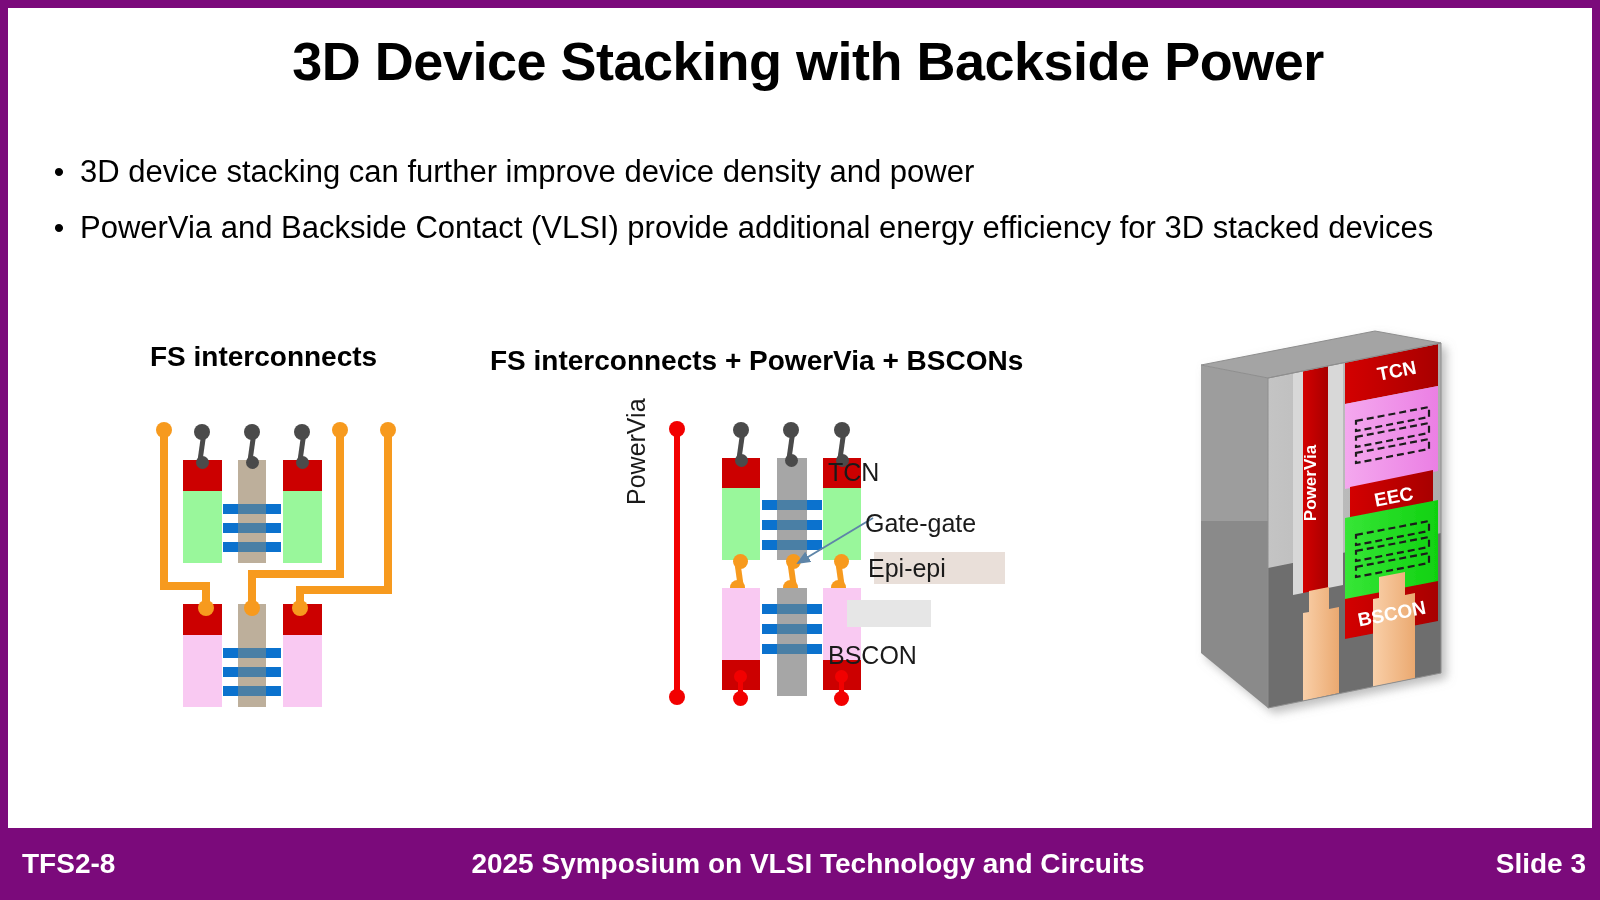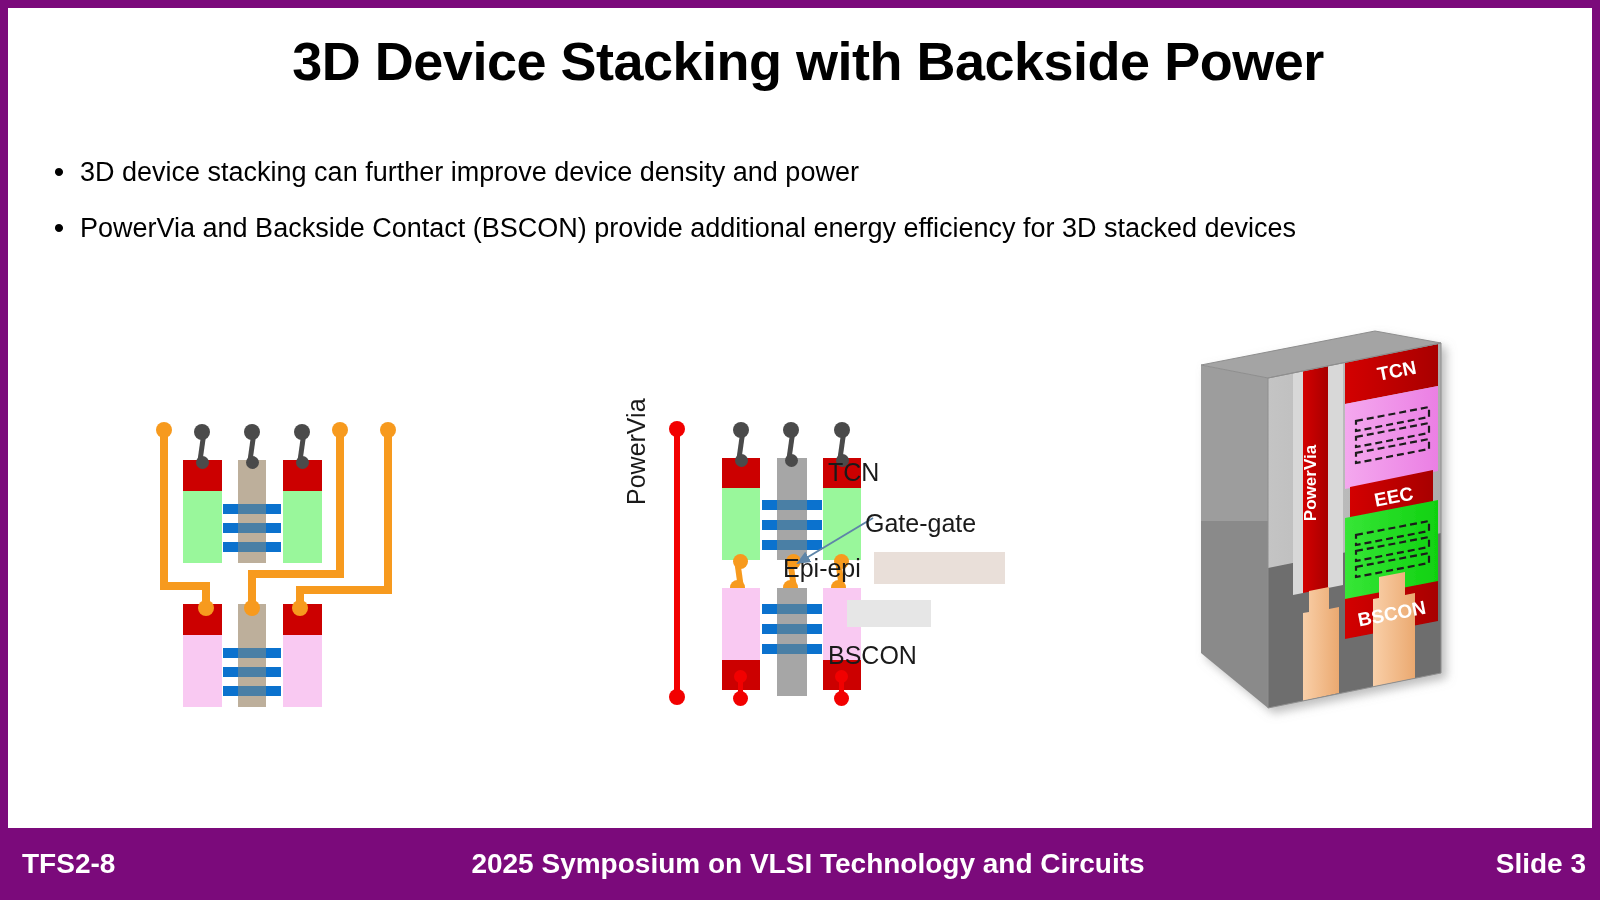--- a/index.html
+++ b/index.html
@@ -60,7 +60,7 @@
     text-align: center;
   }
   .bullet-text {
-    font-size: 27px;
+    font-size: 31px;
     line-height: 48px;
     color: #000000;
     flex: 1 1 auto;

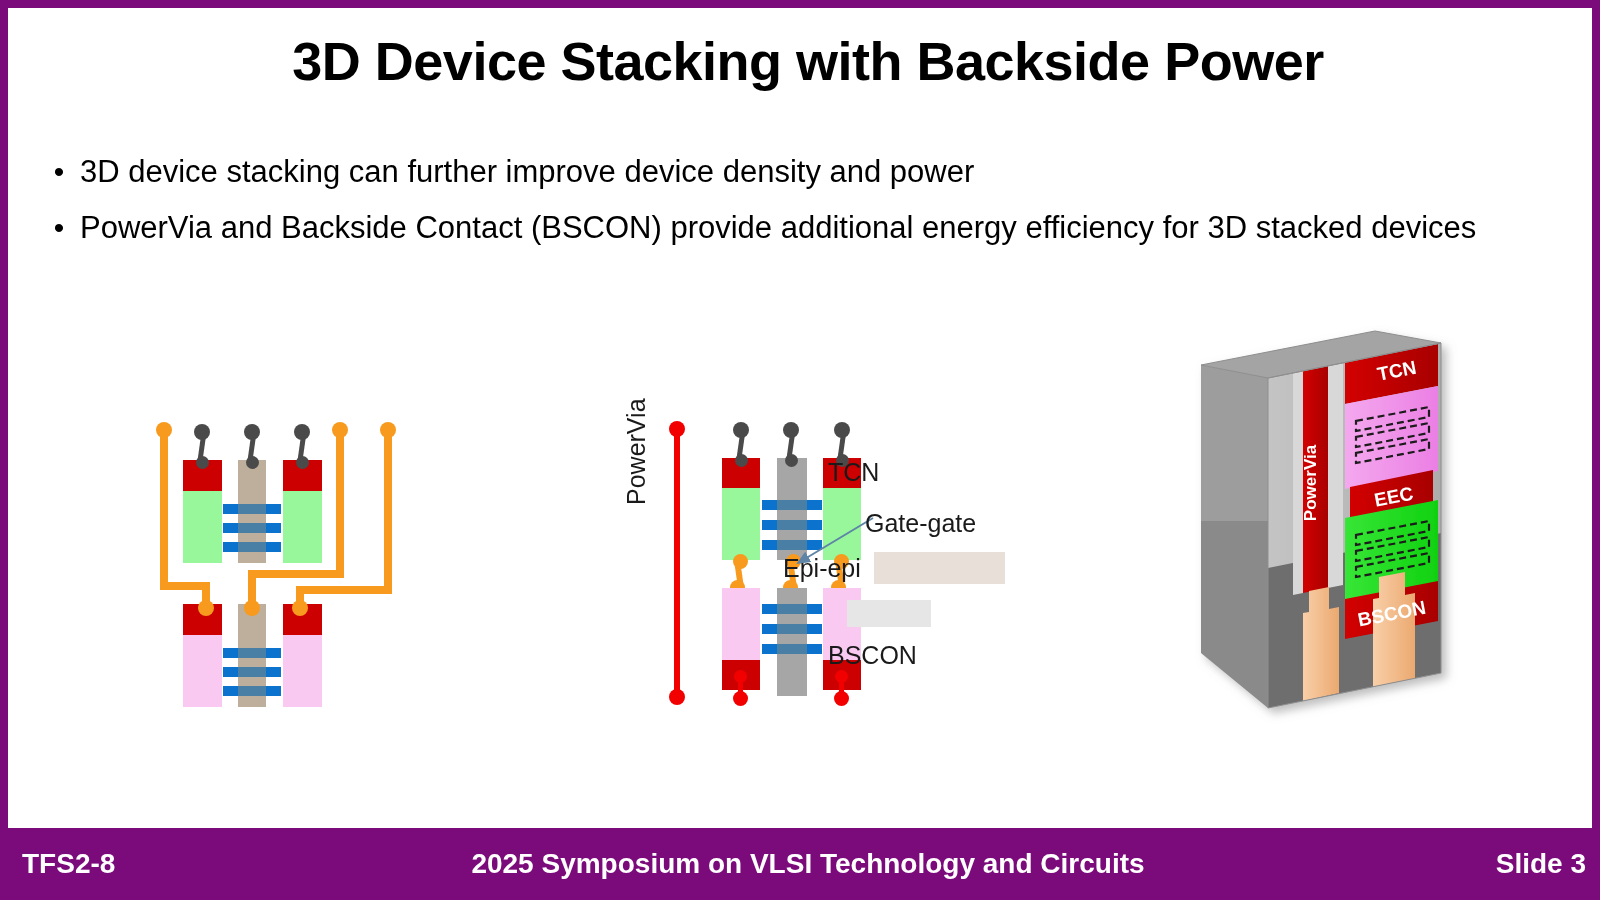--- a/index.html
+++ b/index.html
@@ -191,7 +191,7 @@
     </div>
     <div class="bullet-row">
       <div class="bullet-dot">•</div>
-      <div class="bullet-text">PowerVia and Backside Contact (BSCON) provide additional energy efficiency for 3D stacked devices</div>
+      <div class="bullet-text">PowerVia and Backside Contact (VLSI) provide additional energy efficiency for 3D stacked devices</div>
     </div>
   </div>
 

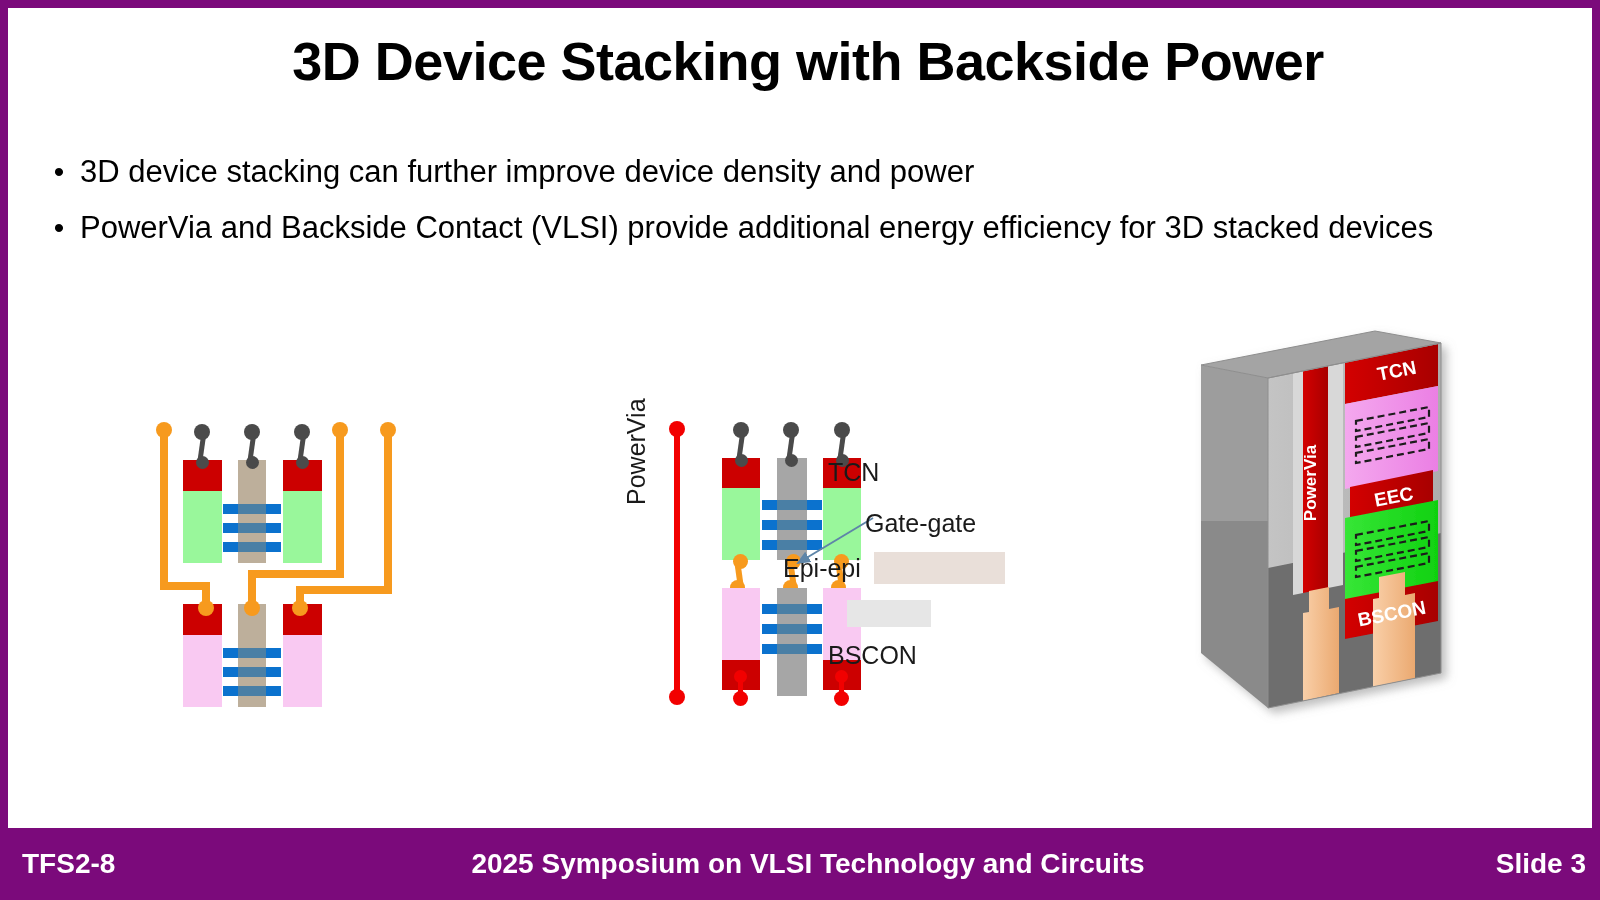--- a/index.html
+++ b/index.html
@@ -195,6 +195,7 @@
     </div>
   </div>
 
+  <div class="panel-heading" id="heading-left">FS interconnects</div>
 
   <div class="abs" style="left:130px; top:400px; width:290px; height:300px;">
 

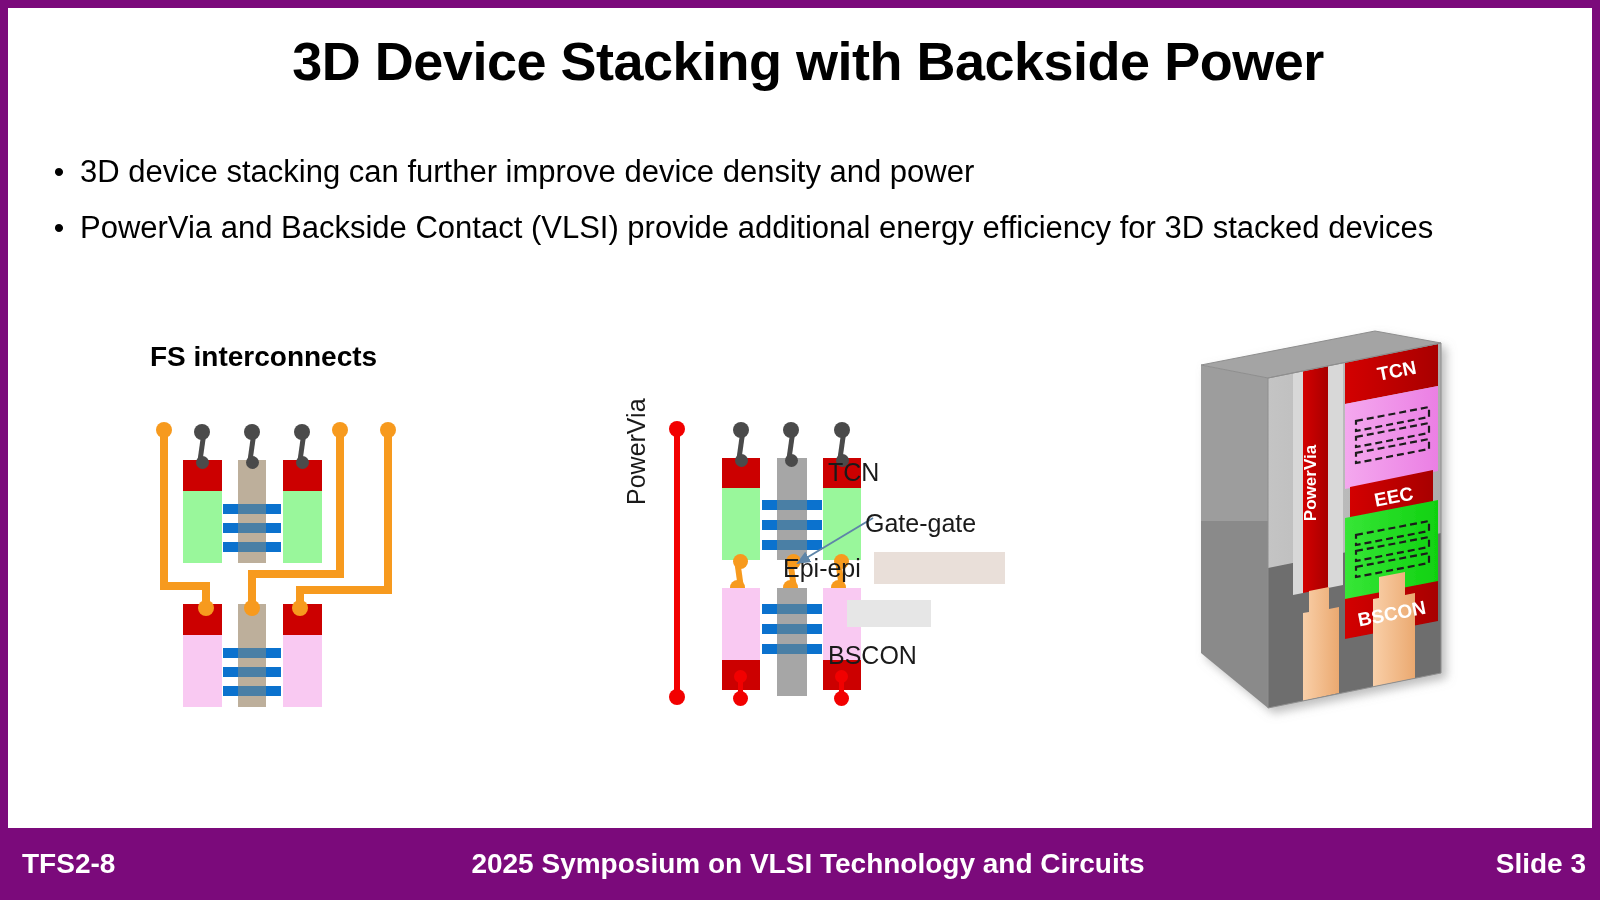--- a/index.html
+++ b/index.html
@@ -196,6 +196,7 @@
   </div>
 
   <div class="panel-heading" id="heading-left">FS interconnects</div>
+  <div class="panel-heading" id="heading-mid">FS interconnects + PowerVia + BSCONs</div>
 
   <div class="abs" style="left:130px; top:400px; width:290px; height:300px;">
 

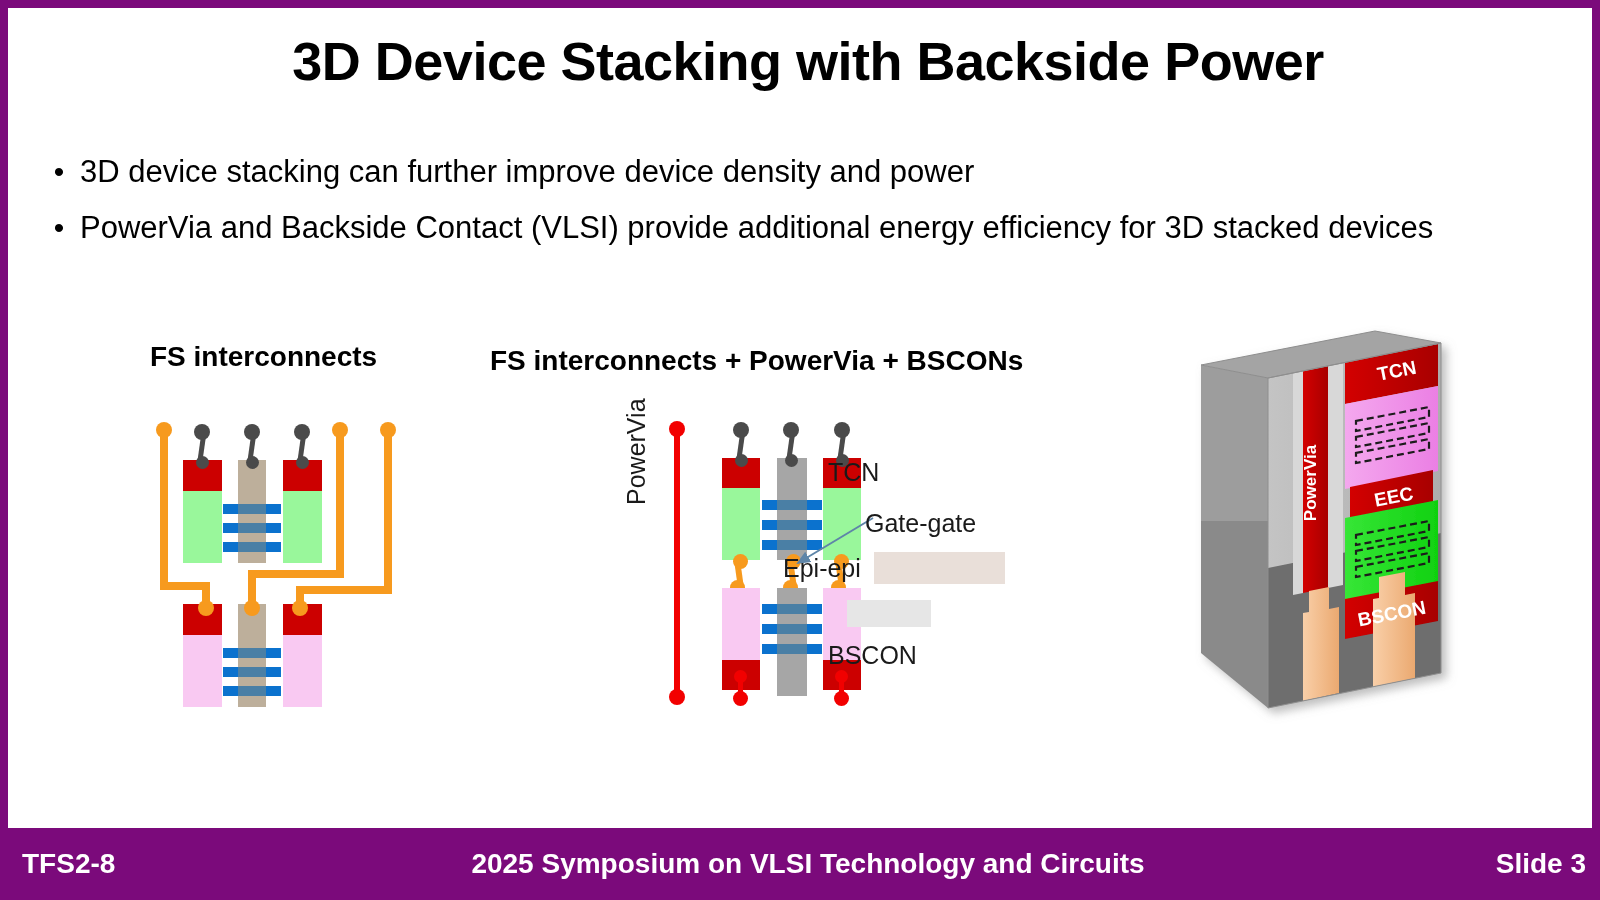--- a/index.html
+++ b/index.html
@@ -330,7 +330,7 @@
   <div class="diag-label" style="left:857px; top:501px;">Gate-gate</div>
 
   <div class="abs hl-beige" style="left:866px; top:544px; width:131px; height:32px;"></div>
-  <div class="diag-label" style="left:775px; top:546px;">Epi-epi</div>
+  <div class="diag-label" style="left:860px; top:546px;">Epi-epi</div>
 
   <div class="abs hl-gray" style="left:839px; top:592px; width:84px; height:27px;"></div>
   <div class="diag-label" style="left:839px; top:592px;"></div>

